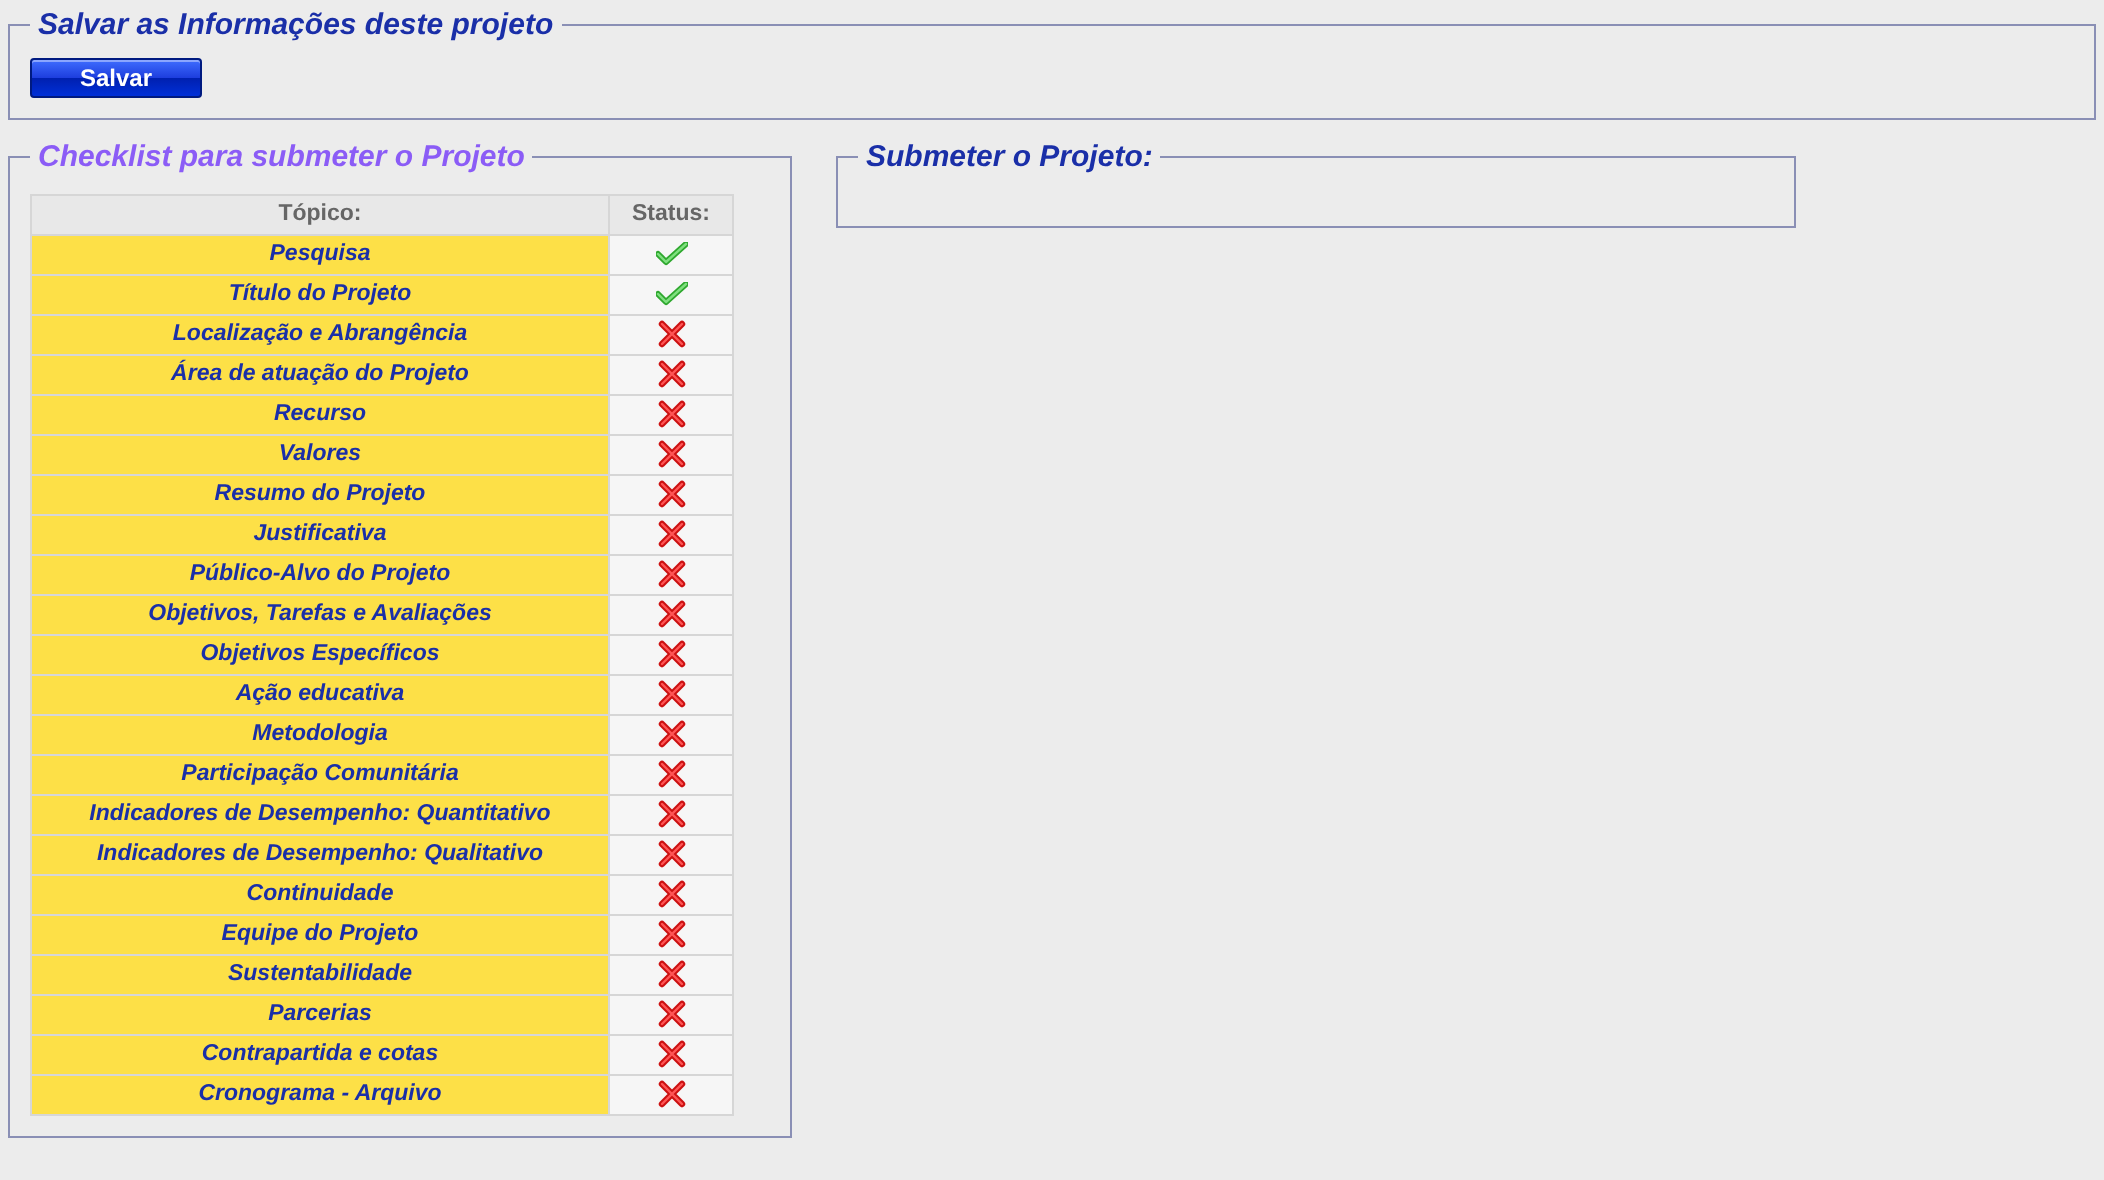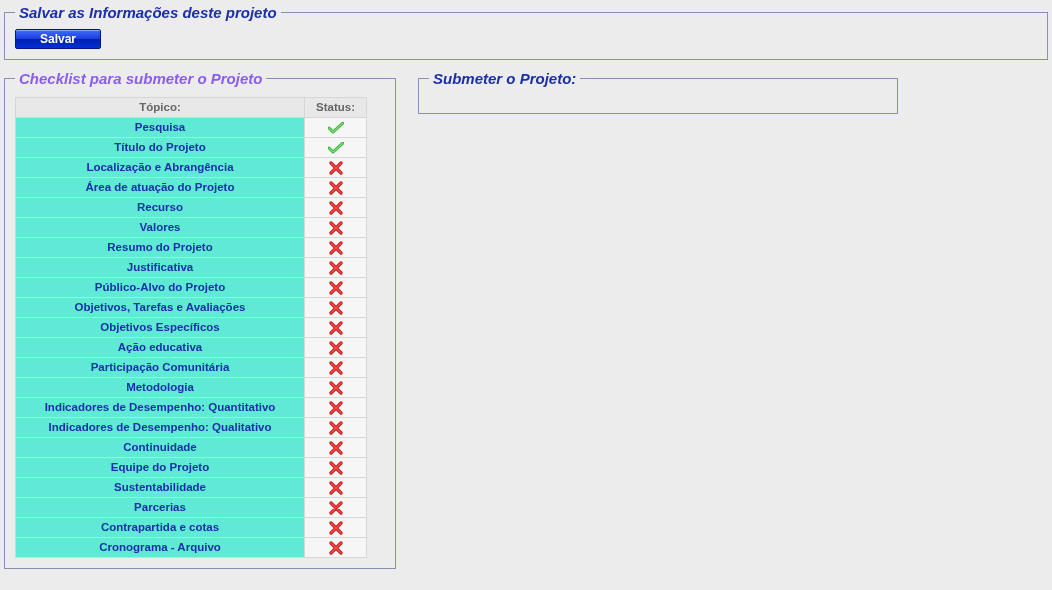--- a/index.html
+++ b/index.html
@@ -65,7 +65,8 @@
   table.checklist td.topic {
     color: #1a2fa8;
     font-weight: bold;
-    background: #5eead4;
+    background: #fde047;
+    font-style: italic;
   }
   table.checklist td.status {
     width: 62px;

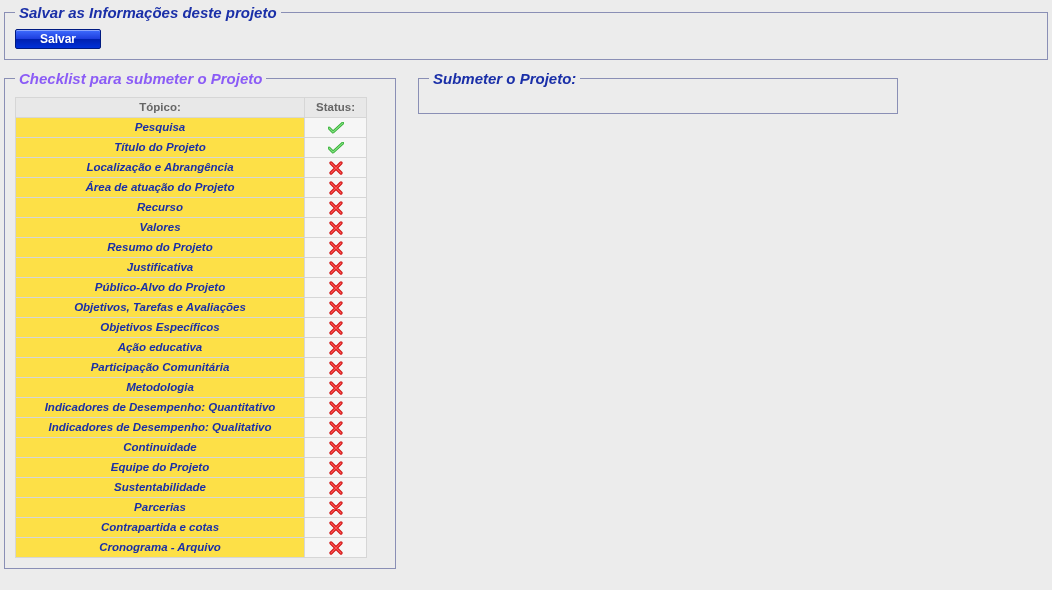--- a/index.html
+++ b/index.html
@@ -201,14 +201,14 @@
                 </svg></td>
             </tr>
             <tr>
+              <td class="topic">Metodologia</td>
+              <td class="status"><svg class="icon-cross" width="14" height="14" viewBox="0 0 14 14">
+                  <path d="M2 2 L12 12 M12 2 L2 12" stroke="#cc1111" stroke-width="3.2" stroke-linecap="round"></path>
+                  <path d="M2 2 L12 12 M12 2 L2 12" stroke="#ff5555" stroke-width="1.2" stroke-linecap="round"></path>
+                </svg></td>
+            </tr>
+            <tr>
               <td class="topic">Participação Comunitária</td>
-              <td class="status"><svg class="icon-cross" width="14" height="14" viewBox="0 0 14 14">
-                  <path d="M2 2 L12 12 M12 2 L2 12" stroke="#cc1111" stroke-width="3.2" stroke-linecap="round"></path>
-                  <path d="M2 2 L12 12 M12 2 L2 12" stroke="#ff5555" stroke-width="1.2" stroke-linecap="round"></path>
-                </svg></td>
-            </tr>
-            <tr>
-              <td class="topic">Metodologia</td>
               <td class="status"><svg class="icon-cross" width="14" height="14" viewBox="0 0 14 14">
                   <path d="M2 2 L12 12 M12 2 L2 12" stroke="#cc1111" stroke-width="3.2" stroke-linecap="round"></path>
                   <path d="M2 2 L12 12 M12 2 L2 12" stroke="#ff5555" stroke-width="1.2" stroke-linecap="round"></path>

